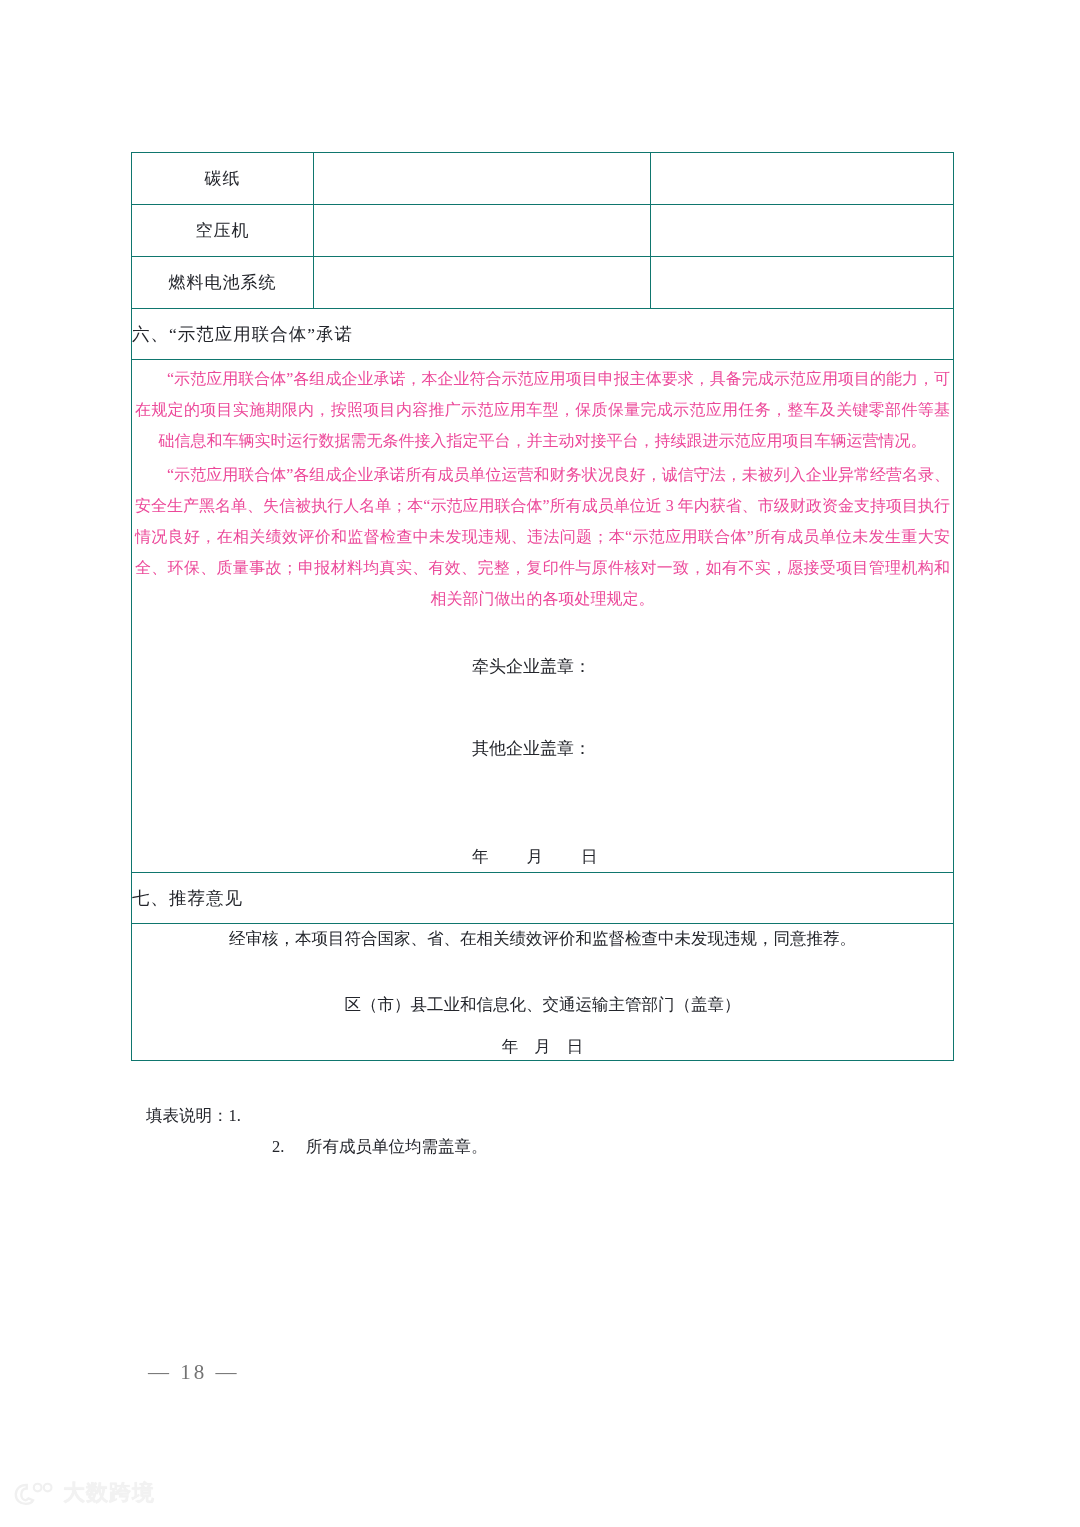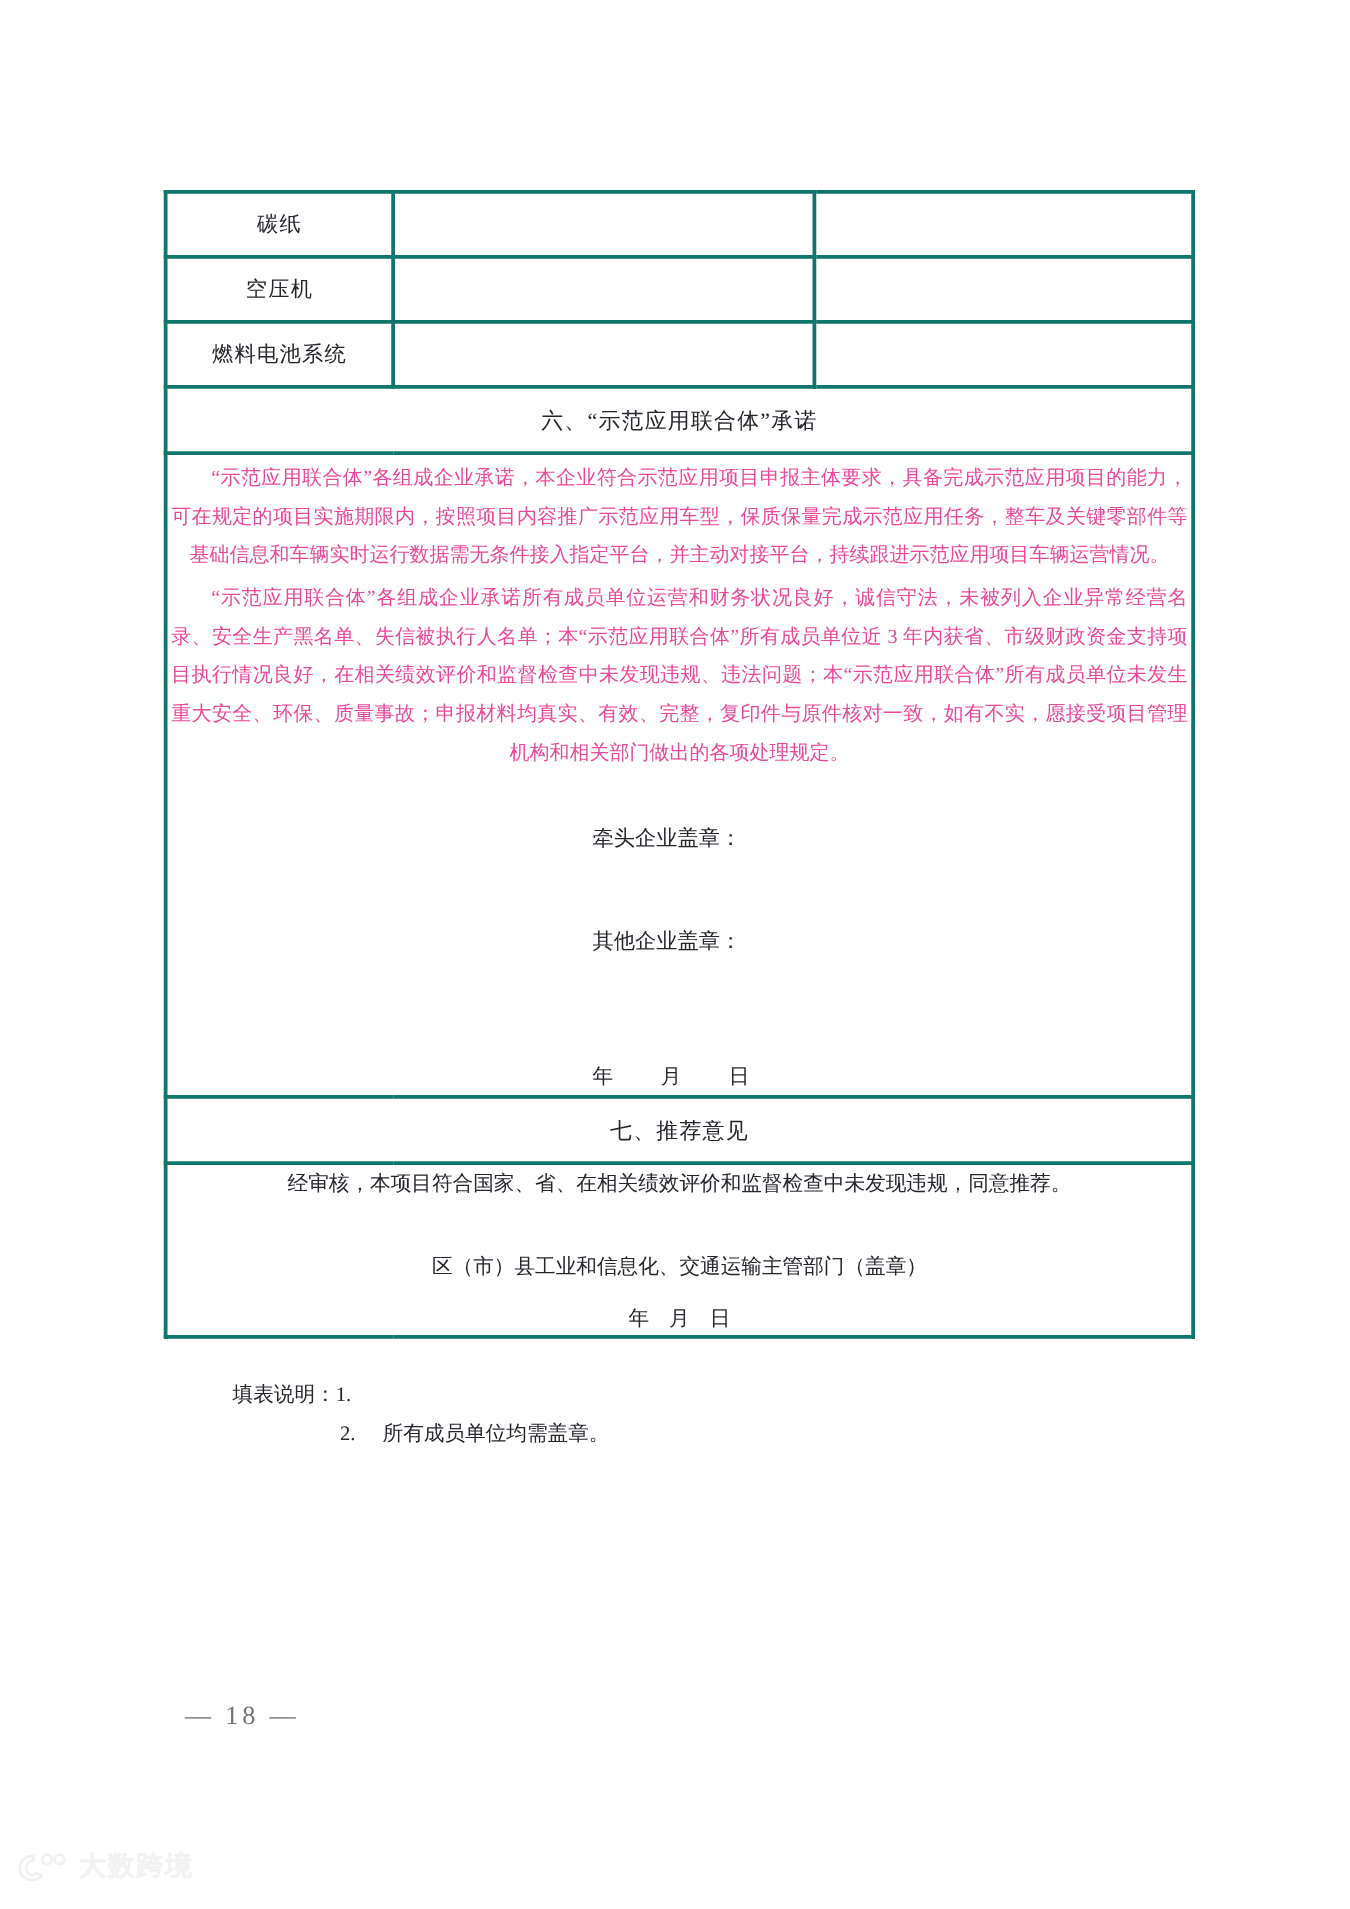--- a/index.html
+++ b/index.html
@@ -36,7 +36,7 @@
     table-layout: fixed;
   }
   .form-table td {
-    border: 3px solid #0f766e;
+    border: 1px solid #0f766e;
     padding: 0;
     vertical-align: middle;
   }

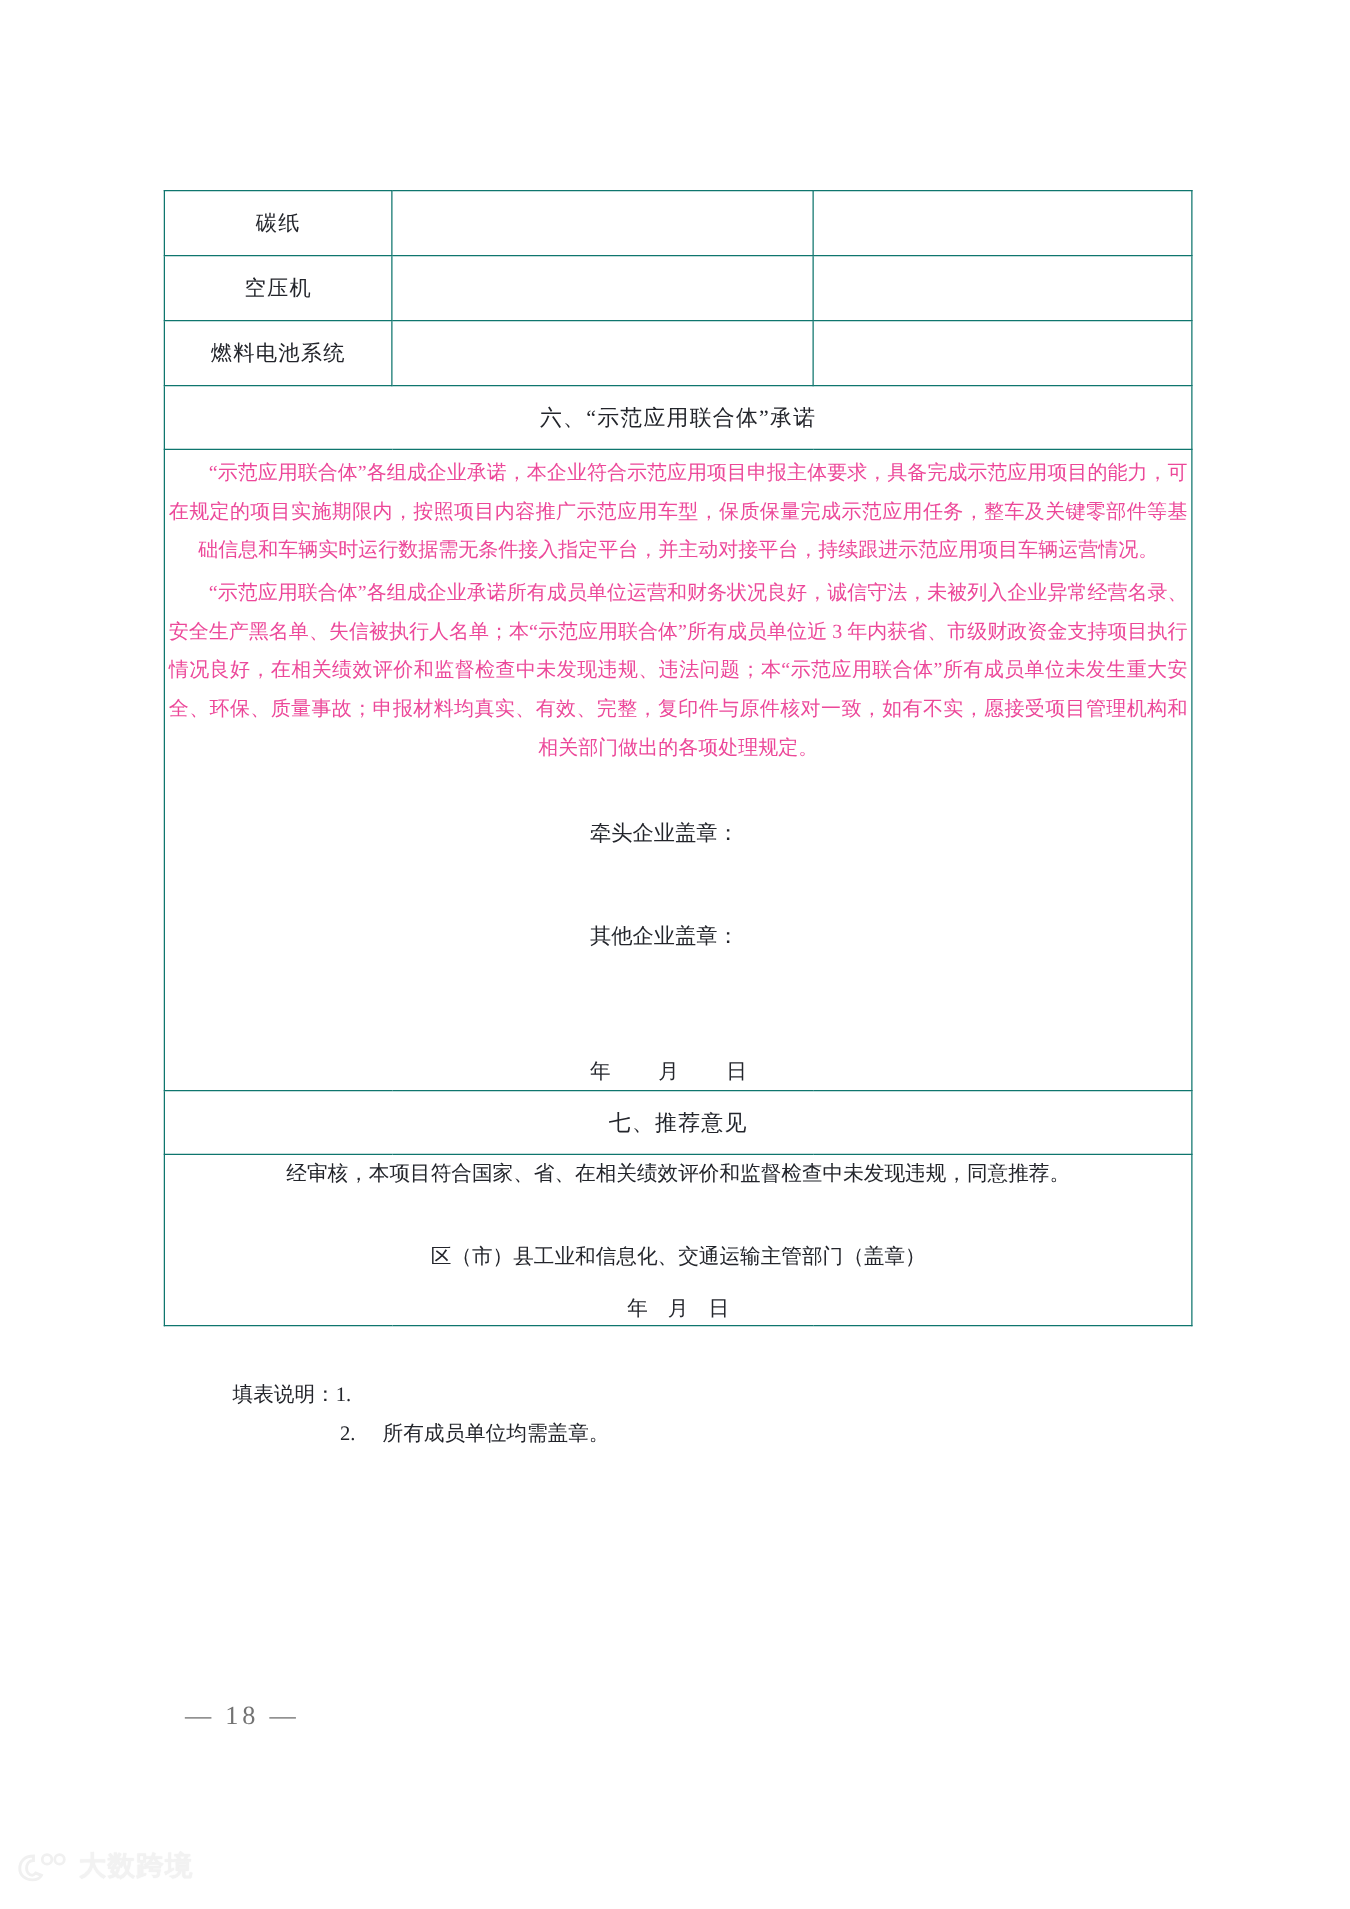--- a/index.html
+++ b/index.html
@@ -57,7 +57,7 @@
   
   .section-head {
     height: 50px;
-    text-align: center;
+    text-align: left;
     font-size: 17.5px;
     letter-spacing: 1px;
     color: #23252b;

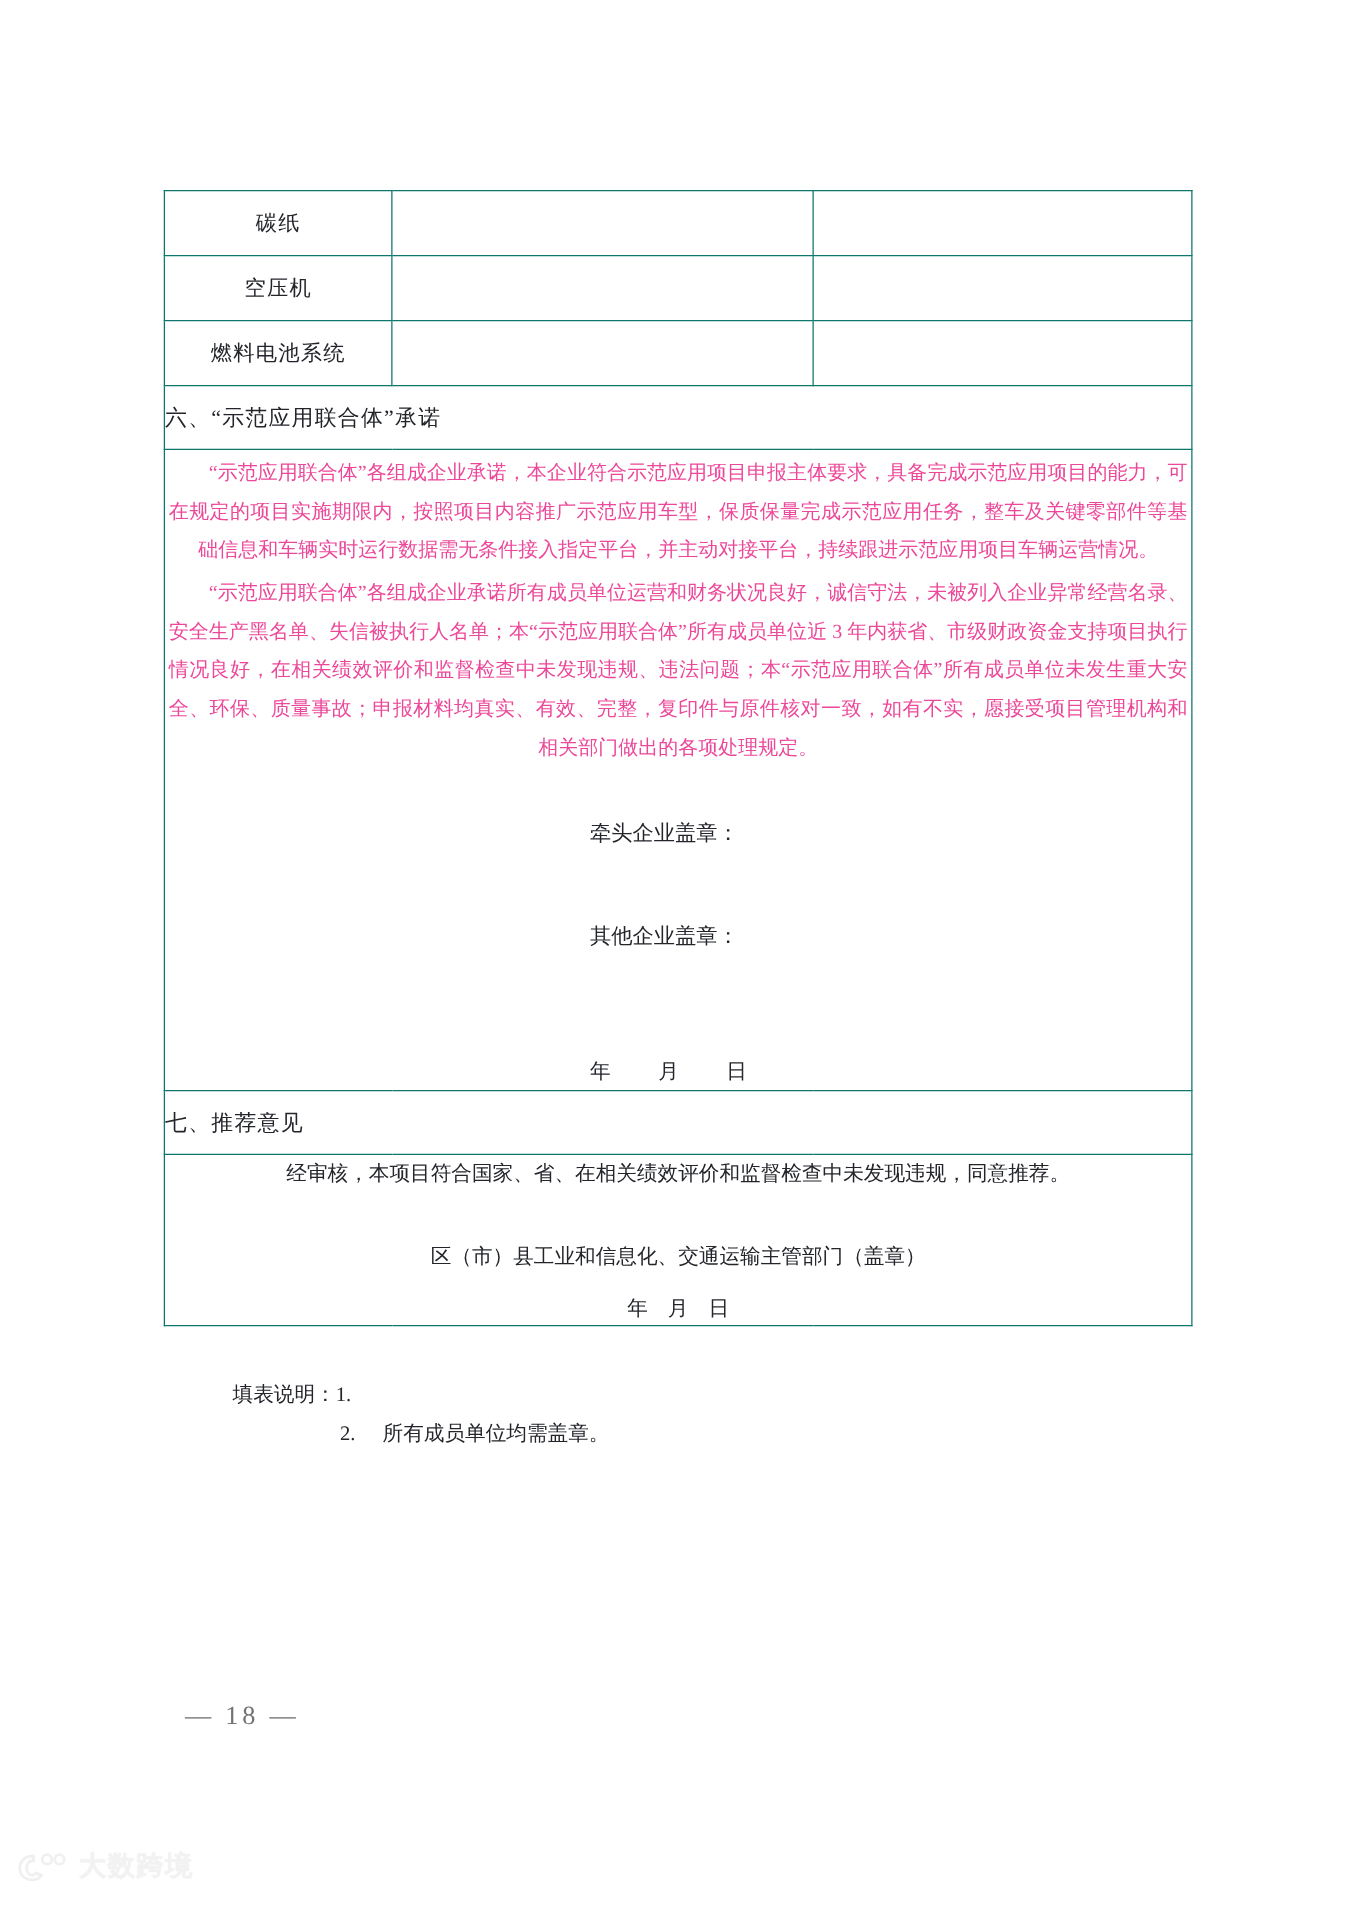--- a/index.html
+++ b/index.html
@@ -138,7 +138,7 @@
     color: #23252b;
   }
   .fn-row { display: flex; }
-  .fn-lead { white-space: nowrap; margin-left: 40px; }
+  .fn-lead { white-space: nowrap; }
   .fn-num  { display: inline-block; width: 34px; }
   .fn-indent { display: inline-block; width: 126px; }
 

